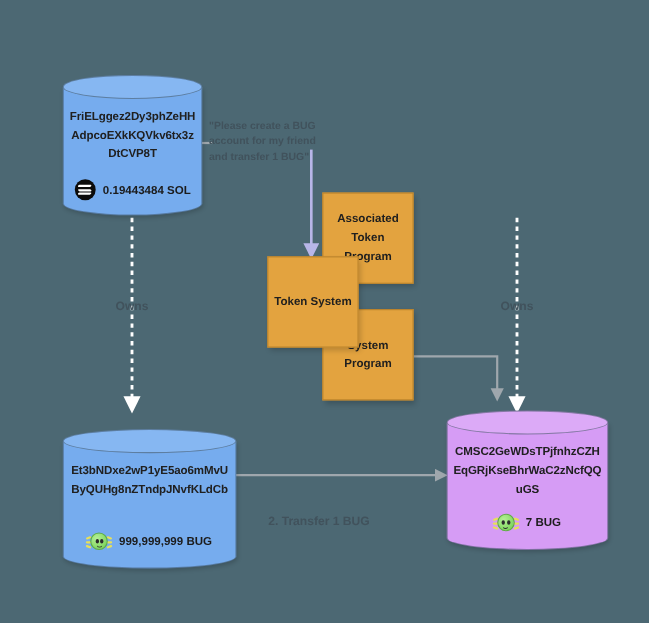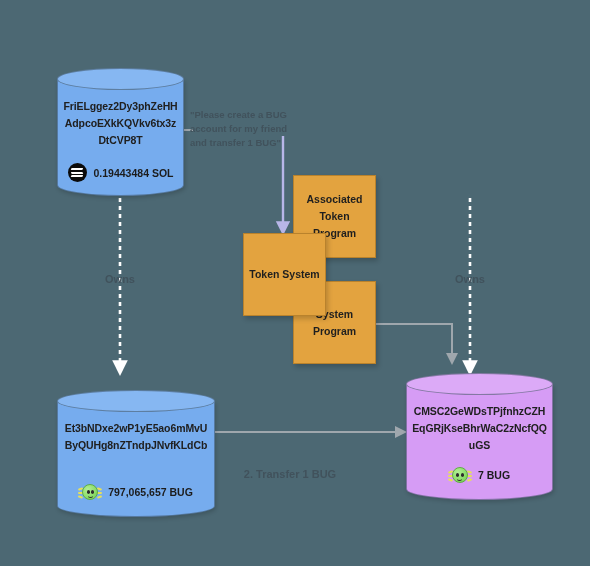--- a/index.html
+++ b/index.html
@@ -261,7 +261,7 @@
         <span class="eye r"></span>
         <span class="mouth"></span>
       </span>
-      <span class="amt">797,065,657 BUG</span>
+      <span class="amt">999,999,999 BUG</span>
     </div>
   </div>
 

